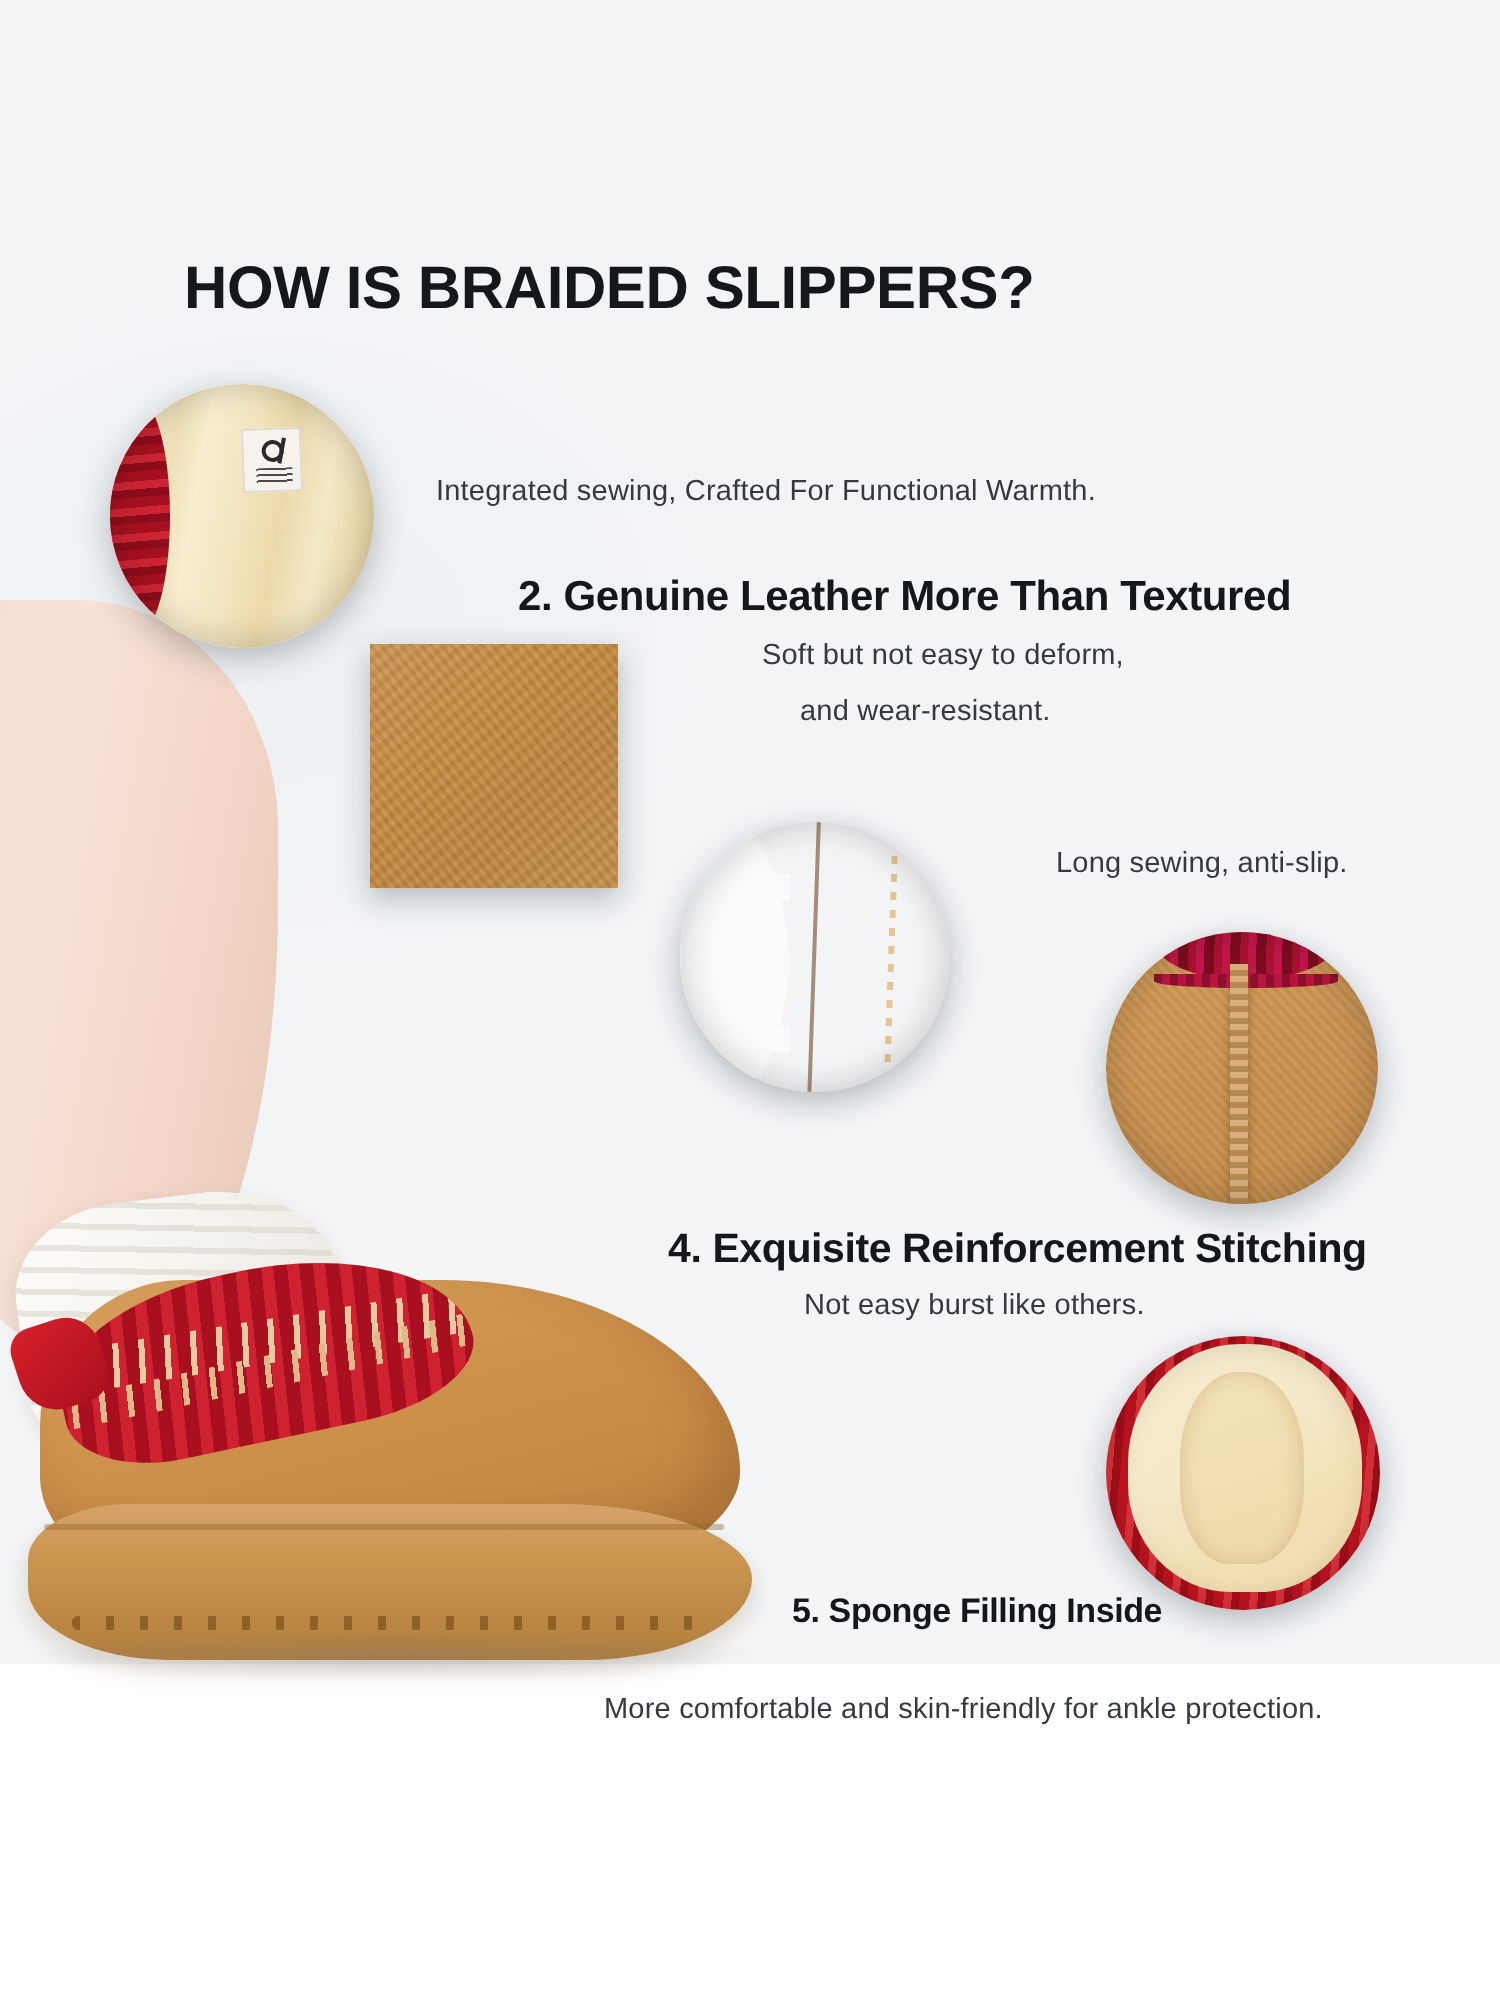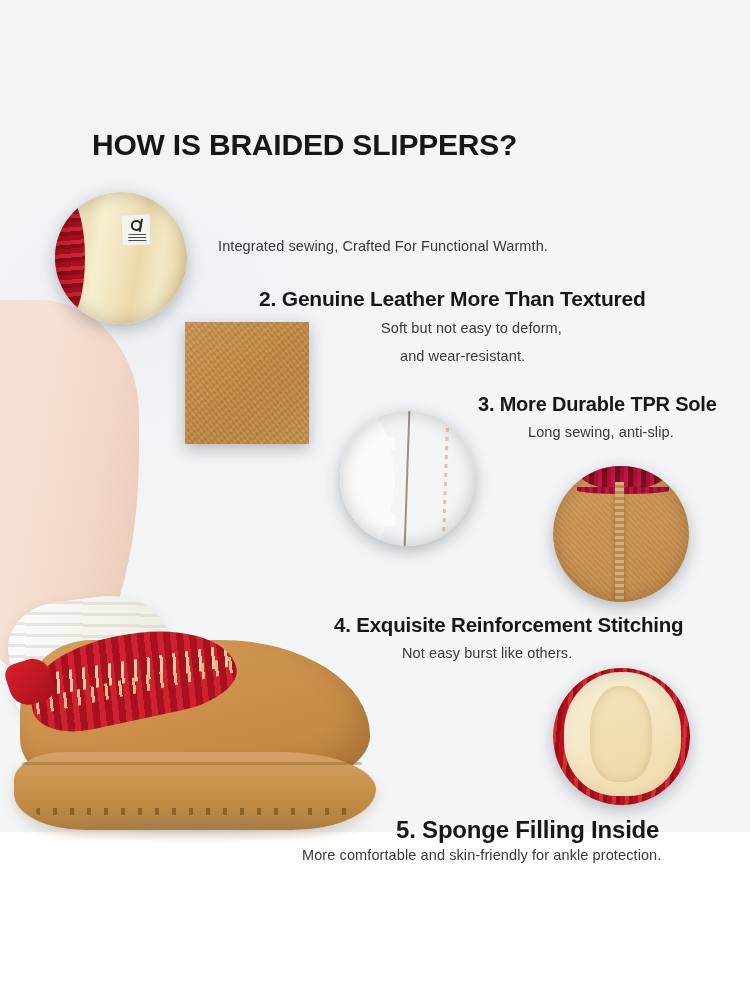--- a/index.html
+++ b/index.html
@@ -272,7 +272,6 @@
     <div class="seam"></div>
     <div class="stitch"></div>
   </div>
-  <div class="feat-title f3t">3. More Durable TPR Sole</div>
   <div class="feat-sub f3s">Long sewing, anti-slip.</div>
 
   <div class="circ" id="circle-stitch">

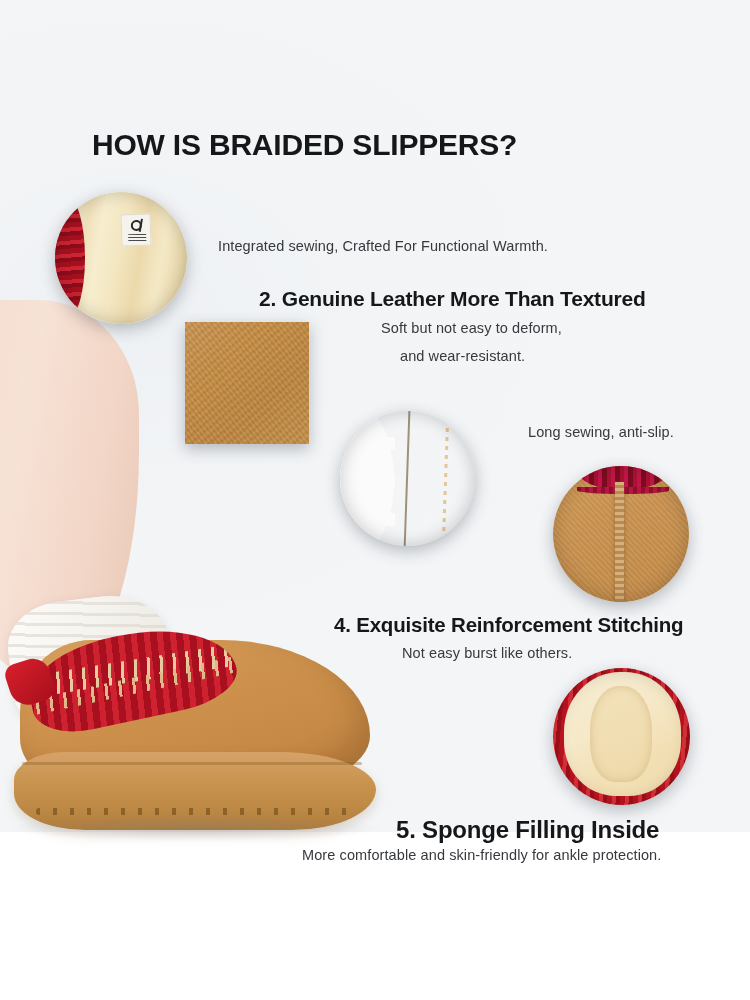--- a/index.html
+++ b/index.html
@@ -41,7 +41,7 @@
   .f3s { left:528px; top:424px;  font-size:14.5px; }
   .f4t { left:321px; top:613px;  font-size:20.5px;margin-left:13px; }
   .f4s { left:402px; top:645px;  font-size:14.5px; }
-  .f5t { left:396px; top:816px;  font-size:24px; }
+  .f5t { left:396px; top:796px;  font-size:17px; }
   .f5s { left:302px; top:847px;  font-size:14.5px; }
 
   

